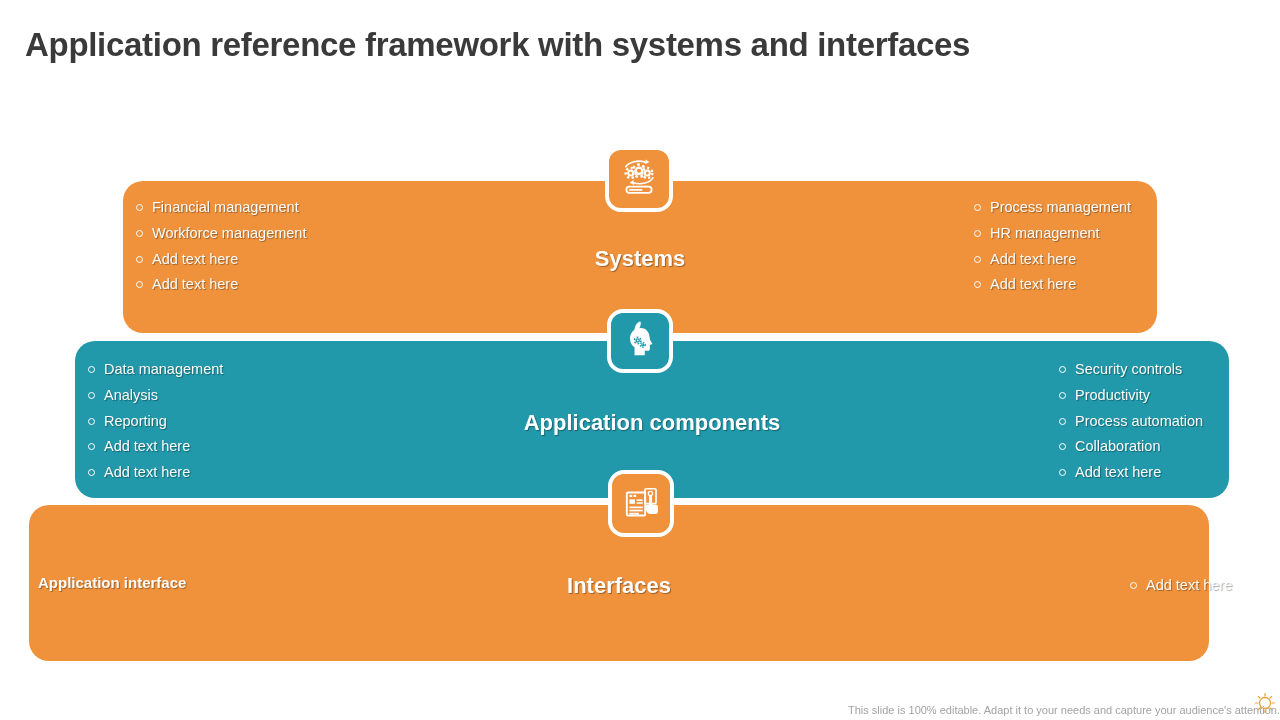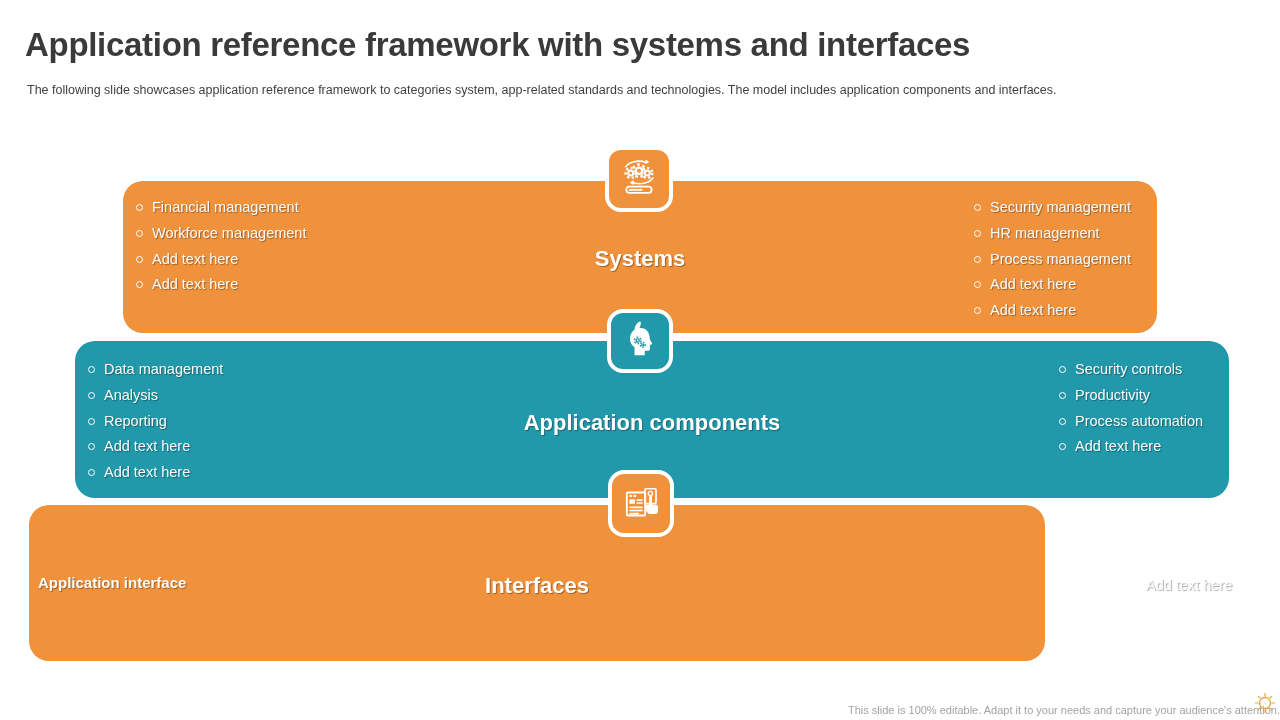--- a/index.html
+++ b/index.html
@@ -57,7 +57,6 @@
 <div class="slide">
 
   <h1 class="page-title">Application reference framework with systems and interfaces</h1>
-  <p class="page-subtitle">The following slide showcases application reference framework to categories system, app-related standards and technologies. The model includes application components and interfaces.</p>
 
   <section class="band band-orange band-systems">
     <ul class="blist sys-left">

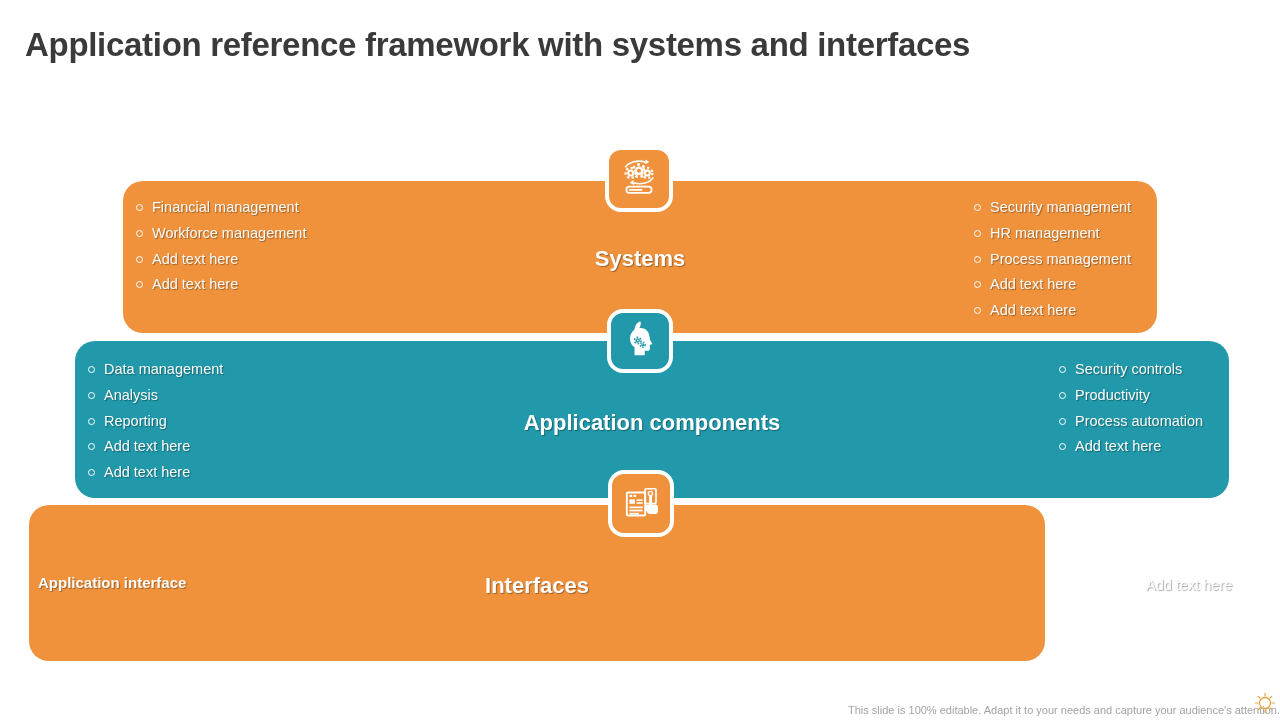--- a/index.html
+++ b/index.html
@@ -66,7 +66,6 @@
       <li><span class="blt"></span><span>Add text here</span></li>
     </ul>
     <ul class="blist sys-right">
-      <li><span class="blt"></span><span>Security management</span></li>
       <li><span class="blt"></span><span>HR management</span></li>
       <li><span class="blt"></span><span>Process management</span></li>
       <li><span class="blt"></span><span>Add text here</span></li>

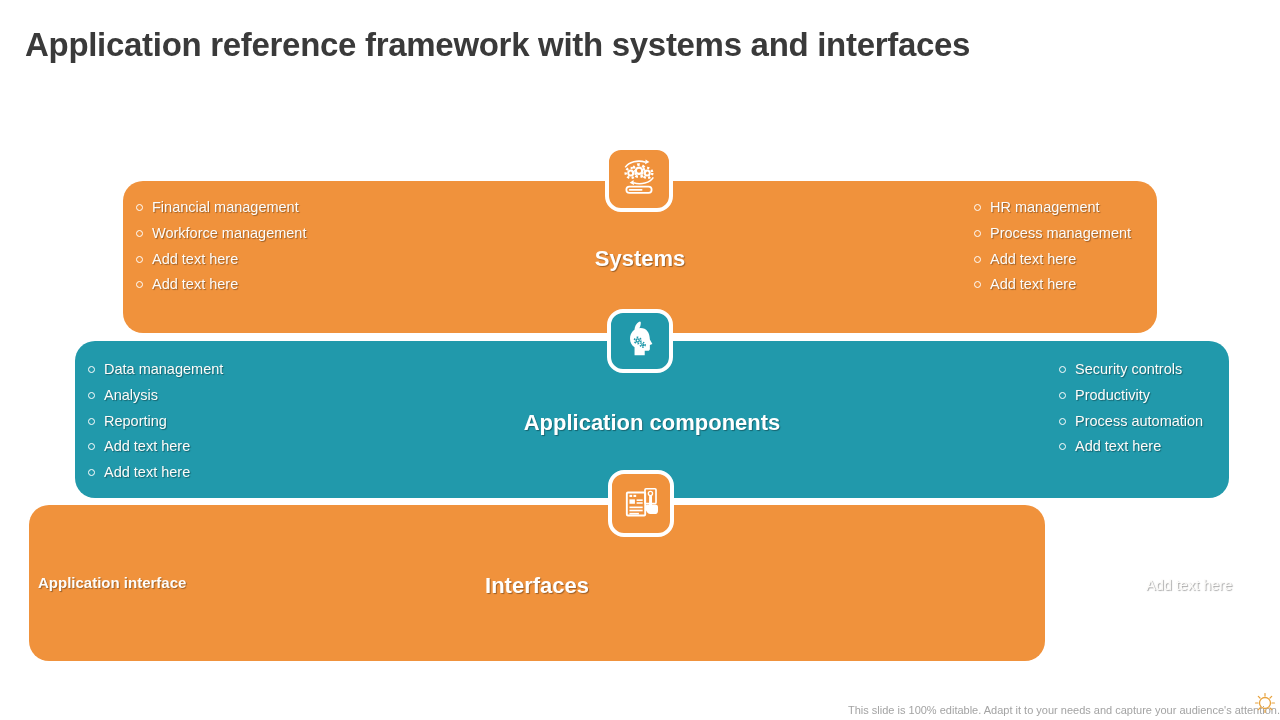--- a/index.html
+++ b/index.html
@@ -66,8 +66,8 @@
       <li><span class="blt"></span><span>Add text here</span></li>
     </ul>
     <ul class="blist sys-right">
+      <li><span class="blt"></span><span>Process management</span></li>
       <li><span class="blt"></span><span>HR management</span></li>
-      <li><span class="blt"></span><span>Process management</span></li>
       <li><span class="blt"></span><span>Add text here</span></li>
       <li><span class="blt"></span><span>Add text here</span></li>
     </ul>

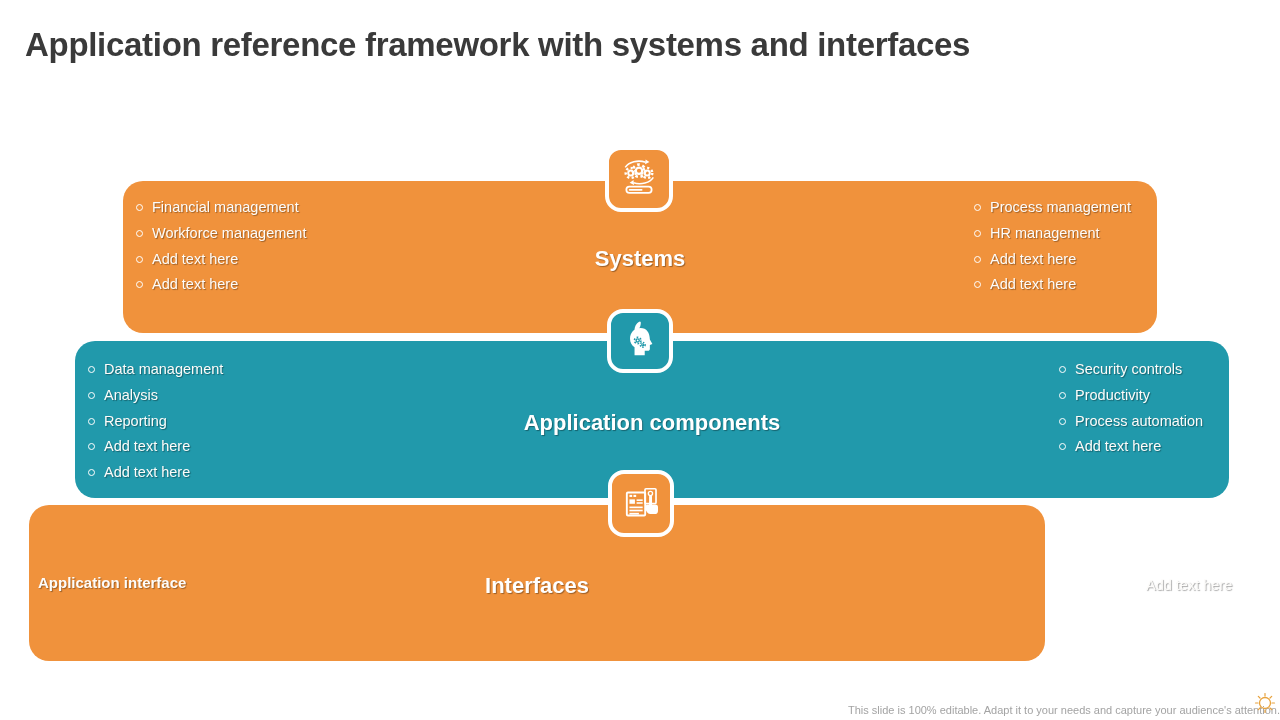--- a/index.html
+++ b/index.html
@@ -86,6 +86,7 @@
       <li><span class="blt"></span><span>Security controls</span></li>
       <li><span class="blt"></span><span>Productivity</span></li>
       <li><span class="blt"></span><span>Process automation</span></li>
+      <li><span class="blt"></span><span>Collaboration</span></li>
       <li><span class="blt"></span><span>Add text here</span></li>
     </ul>
     <div class="band-label">Application components</div>

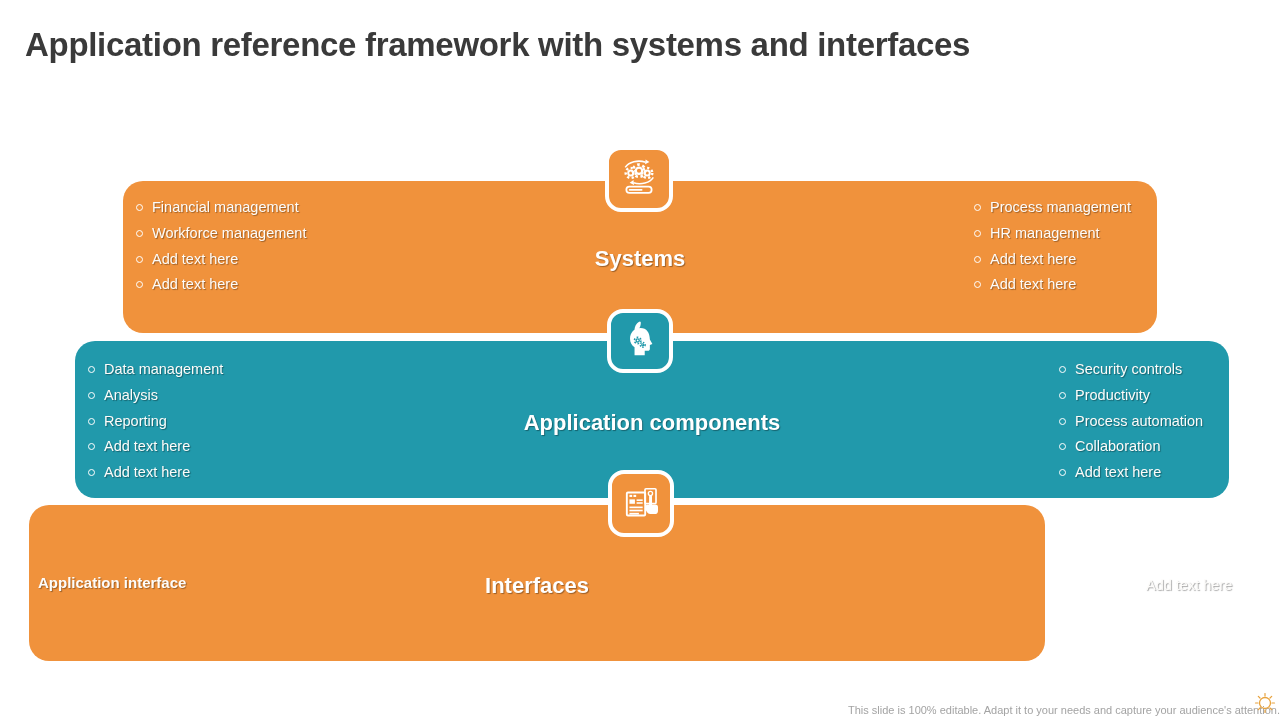--- a/index.html
+++ b/index.html
@@ -16,7 +16,7 @@
   .band-teal{background:#2199ab;padding-left:24px;}
   .band-systems{left:123px;top:181px;width:1034px;height:152px;}
   .band-components{left:75px;top:341px;width:1130px;height:157px;}
-  .band-interfaces{left:29px;top:505px;width:1016px;height:156px;}
+  .band-interfaces{left:29px;top:505px;width:1180px;height:156px;}
 
   .band-label{position:absolute;left:0;width:100%;text-align:center;
     font-size:22px;font-weight:700;color:#ffffff;

